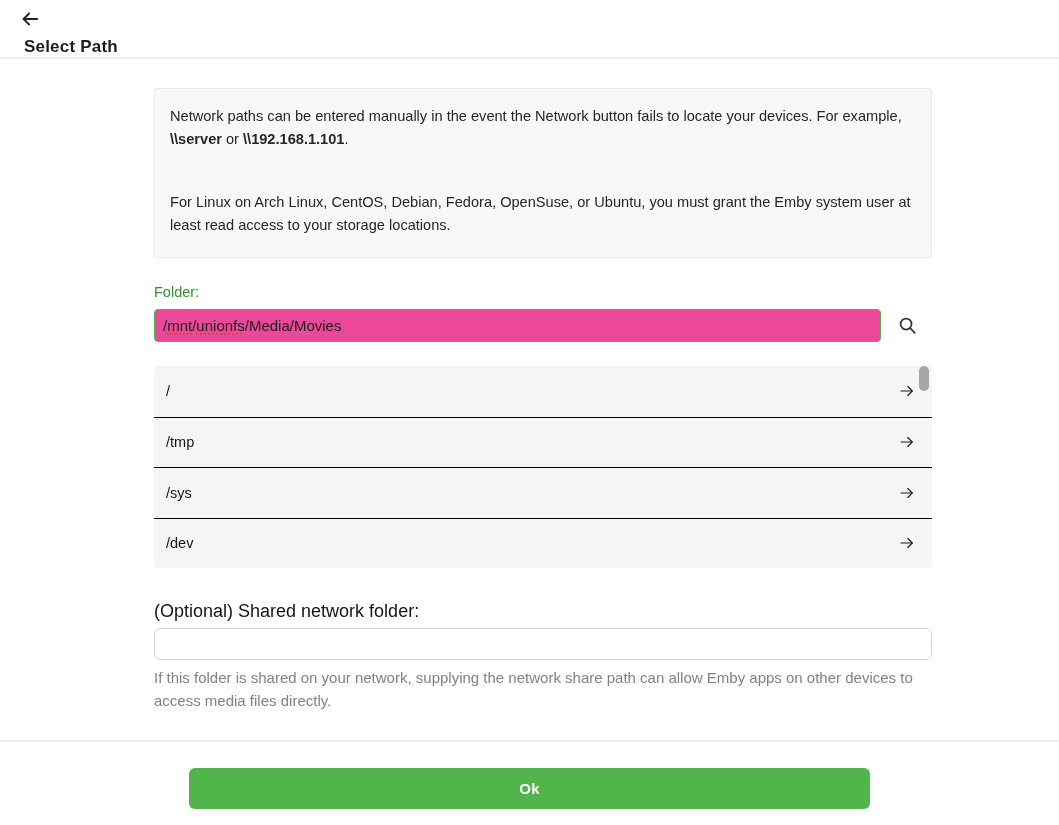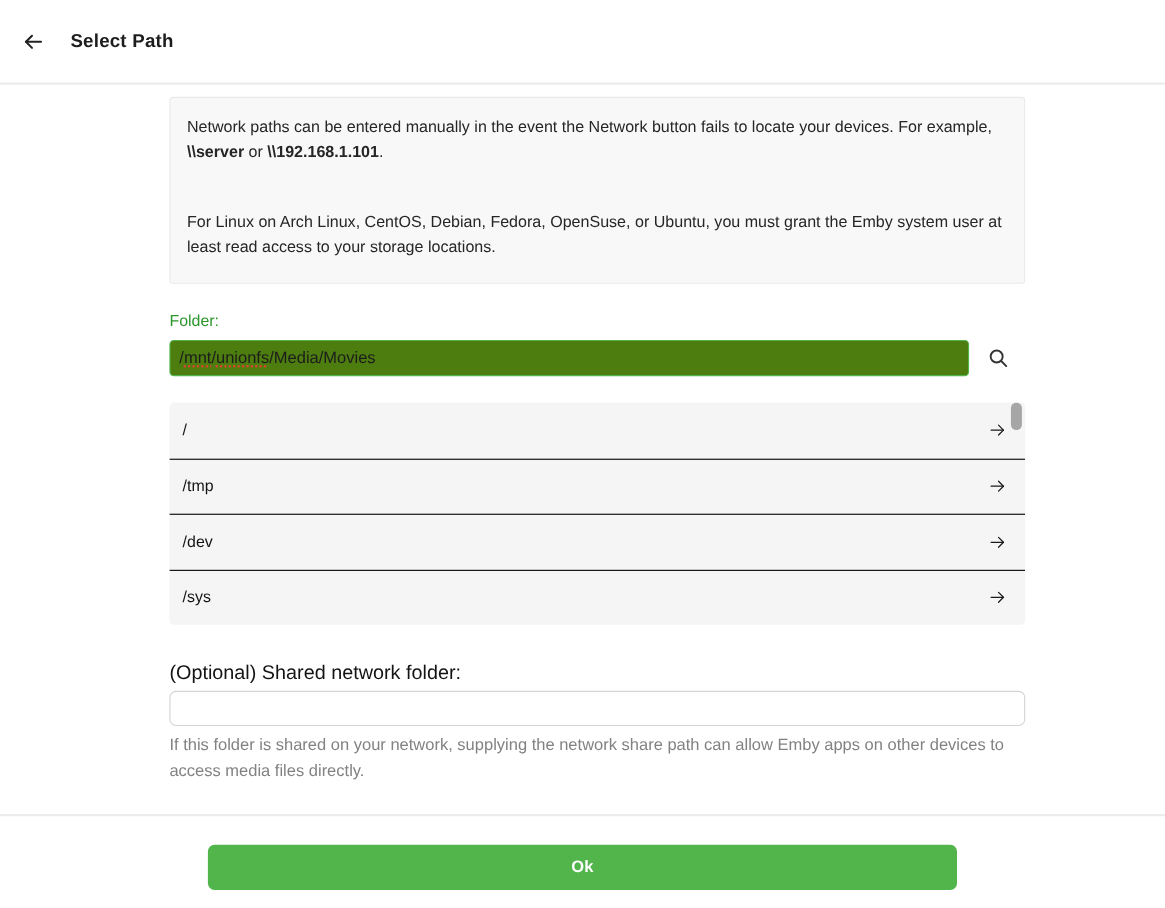--- a/index.html
+++ b/index.html
@@ -14,12 +14,12 @@
 
   
   .top-bar {
-    height: 77px;
+    height: 59px;
     display: flex;
-    align-items: center;
     padding-left: 10px;
     background: #fff;
     border-bottom: 2px solid #ececec;
+    flex-direction: column;
   }
   .back-btn {
     width: 40px; height: 40px;

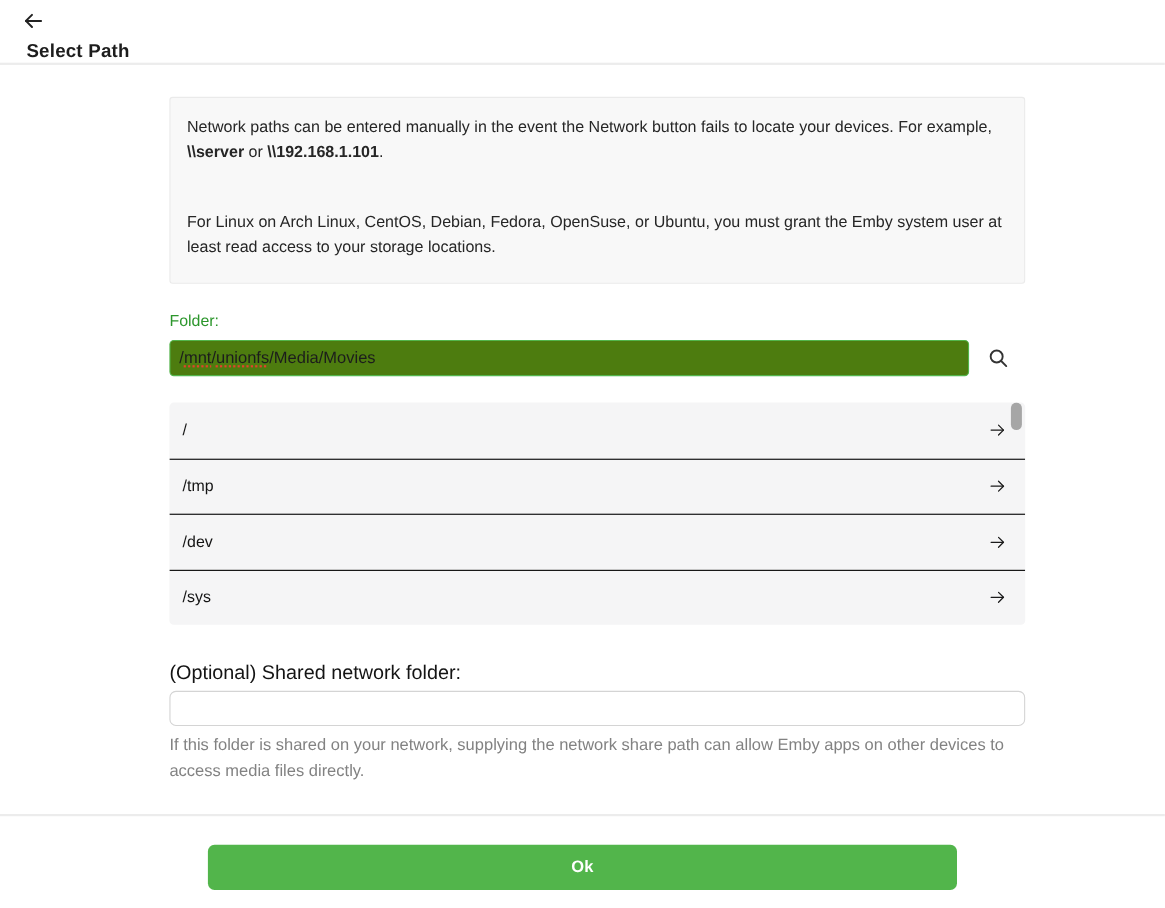--- a/index.html
+++ b/index.html
@@ -68,7 +68,7 @@
     width: 727px;
     height: 33px;
     line-height: 31px;
-    background: #4d7c0f;
+    background: #ec4899;
     border: 1px solid #52b54b;
     border-radius: 4px;
     padding: 0 8px;

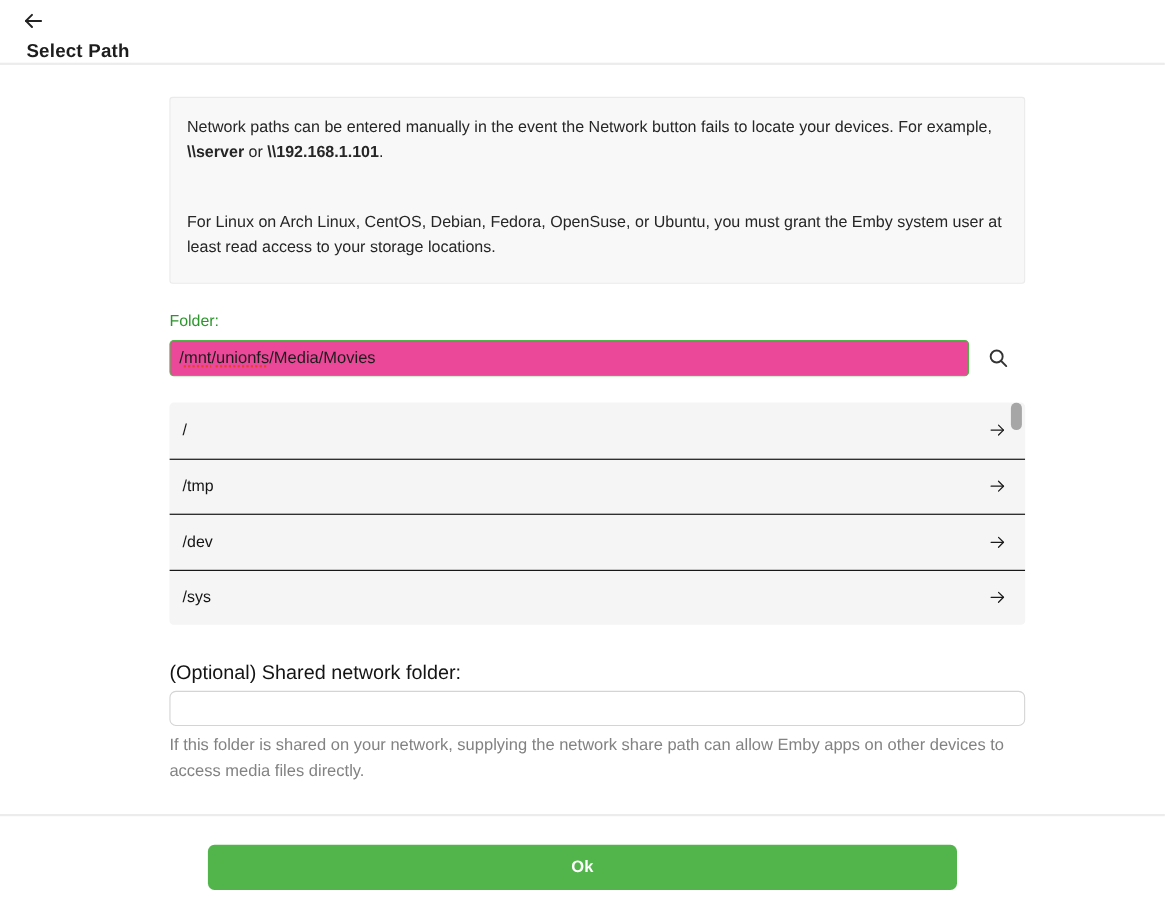--- a/index.html
+++ b/index.html
@@ -227,16 +227,16 @@
       </span>
     </div>
     <div class="dir-row">
+      <span>/sys</span>
+      <span>
+        <svg width="18" height="18" viewBox="0 0 24 24" fill="none" stroke="#1a1a1a" stroke-width="1.5" stroke-linecap="round" stroke-linejoin="round">
+          <path d="M4 12h15"></path>
+            <path d="M13 6l6 6-6 6"></path>
+        </svg>
+      </span>
+    </div>
+    <div class="dir-row">
       <span>/dev</span>
-      <span>
-        <svg width="18" height="18" viewBox="0 0 24 24" fill="none" stroke="#1a1a1a" stroke-width="1.5" stroke-linecap="round" stroke-linejoin="round">
-          <path d="M4 12h15"></path>
-            <path d="M13 6l6 6-6 6"></path>
-        </svg>
-      </span>
-    </div>
-    <div class="dir-row">
-      <span>/sys</span>
       <span>
         <svg width="18" height="18" viewBox="0 0 24 24" fill="none" stroke="#1a1a1a" stroke-width="1.5" stroke-linecap="round" stroke-linejoin="round">
           <path d="M4 12h15"></path>

